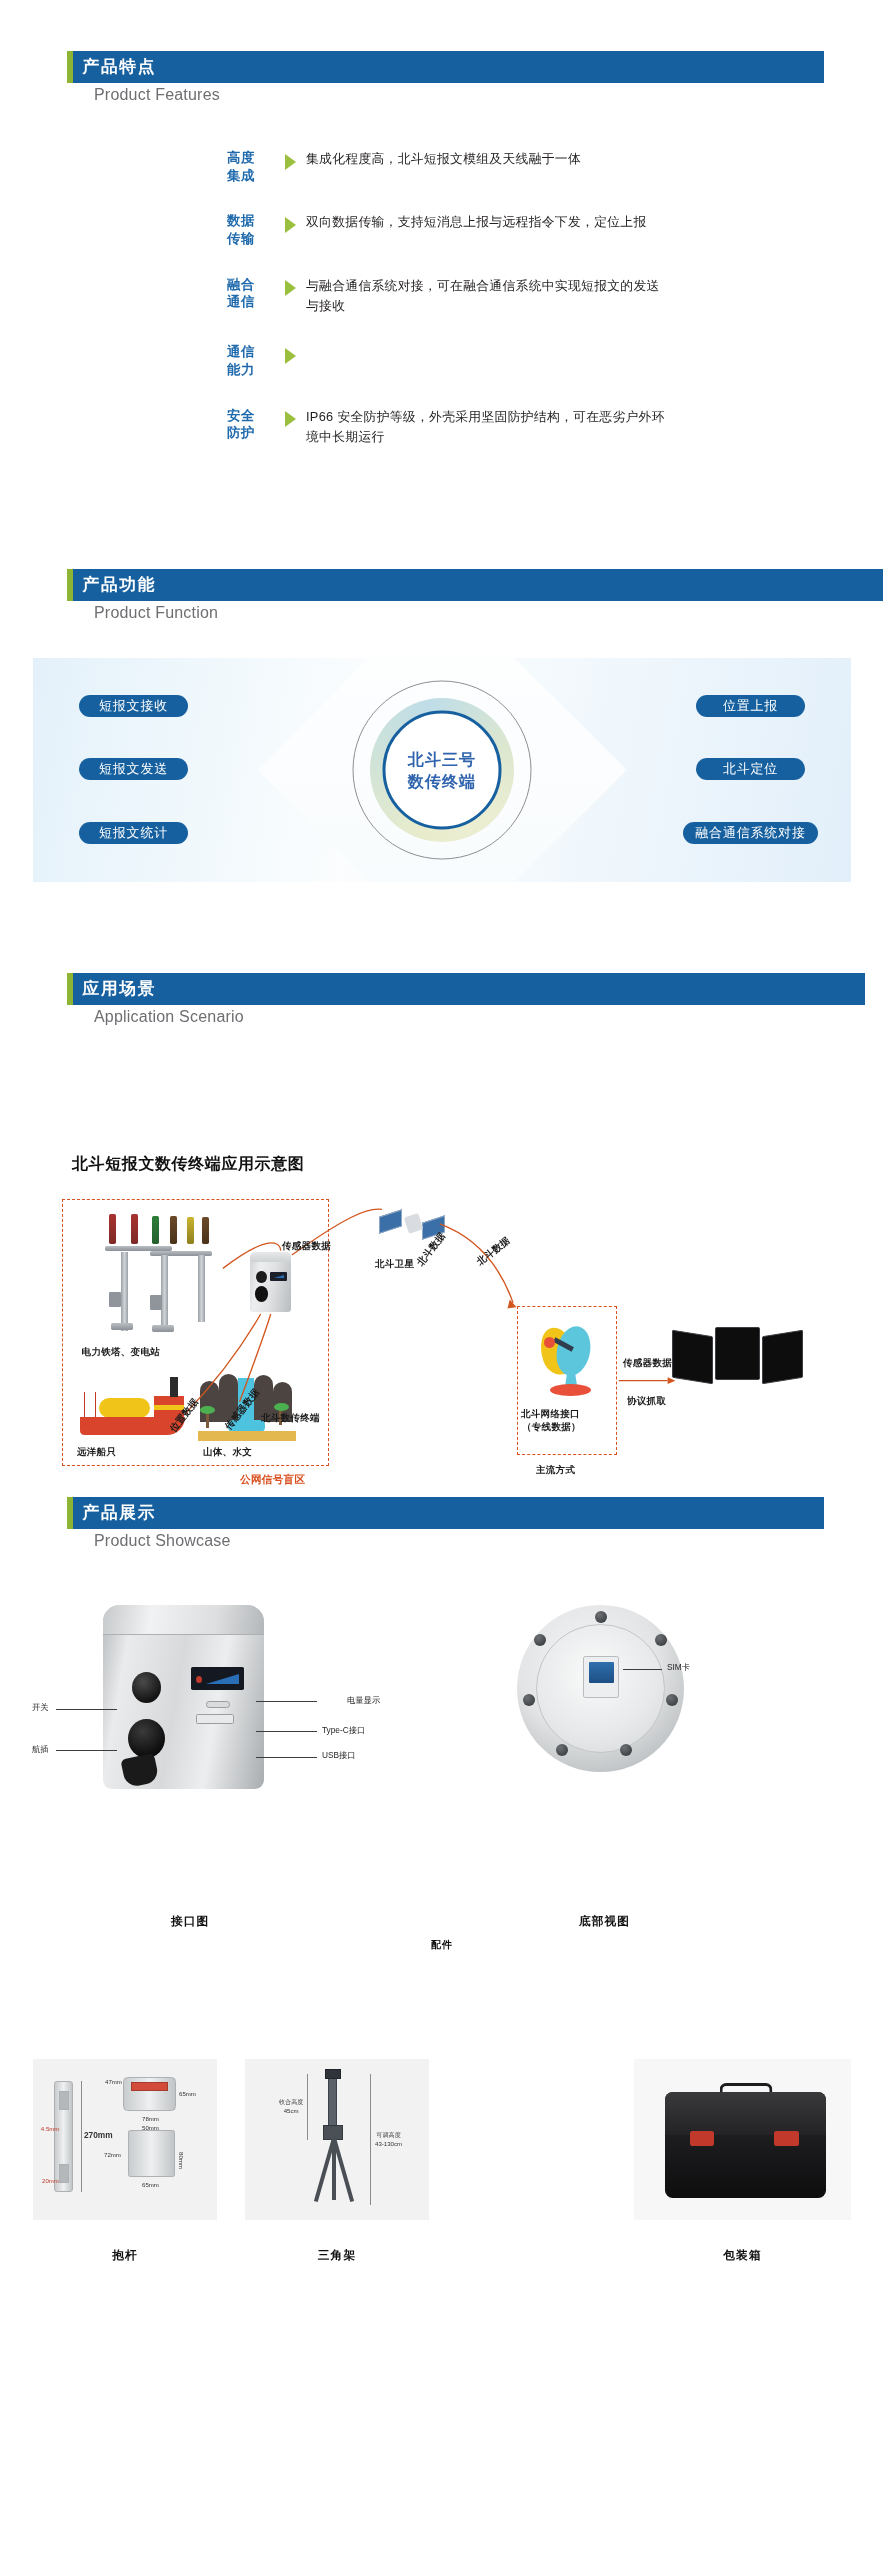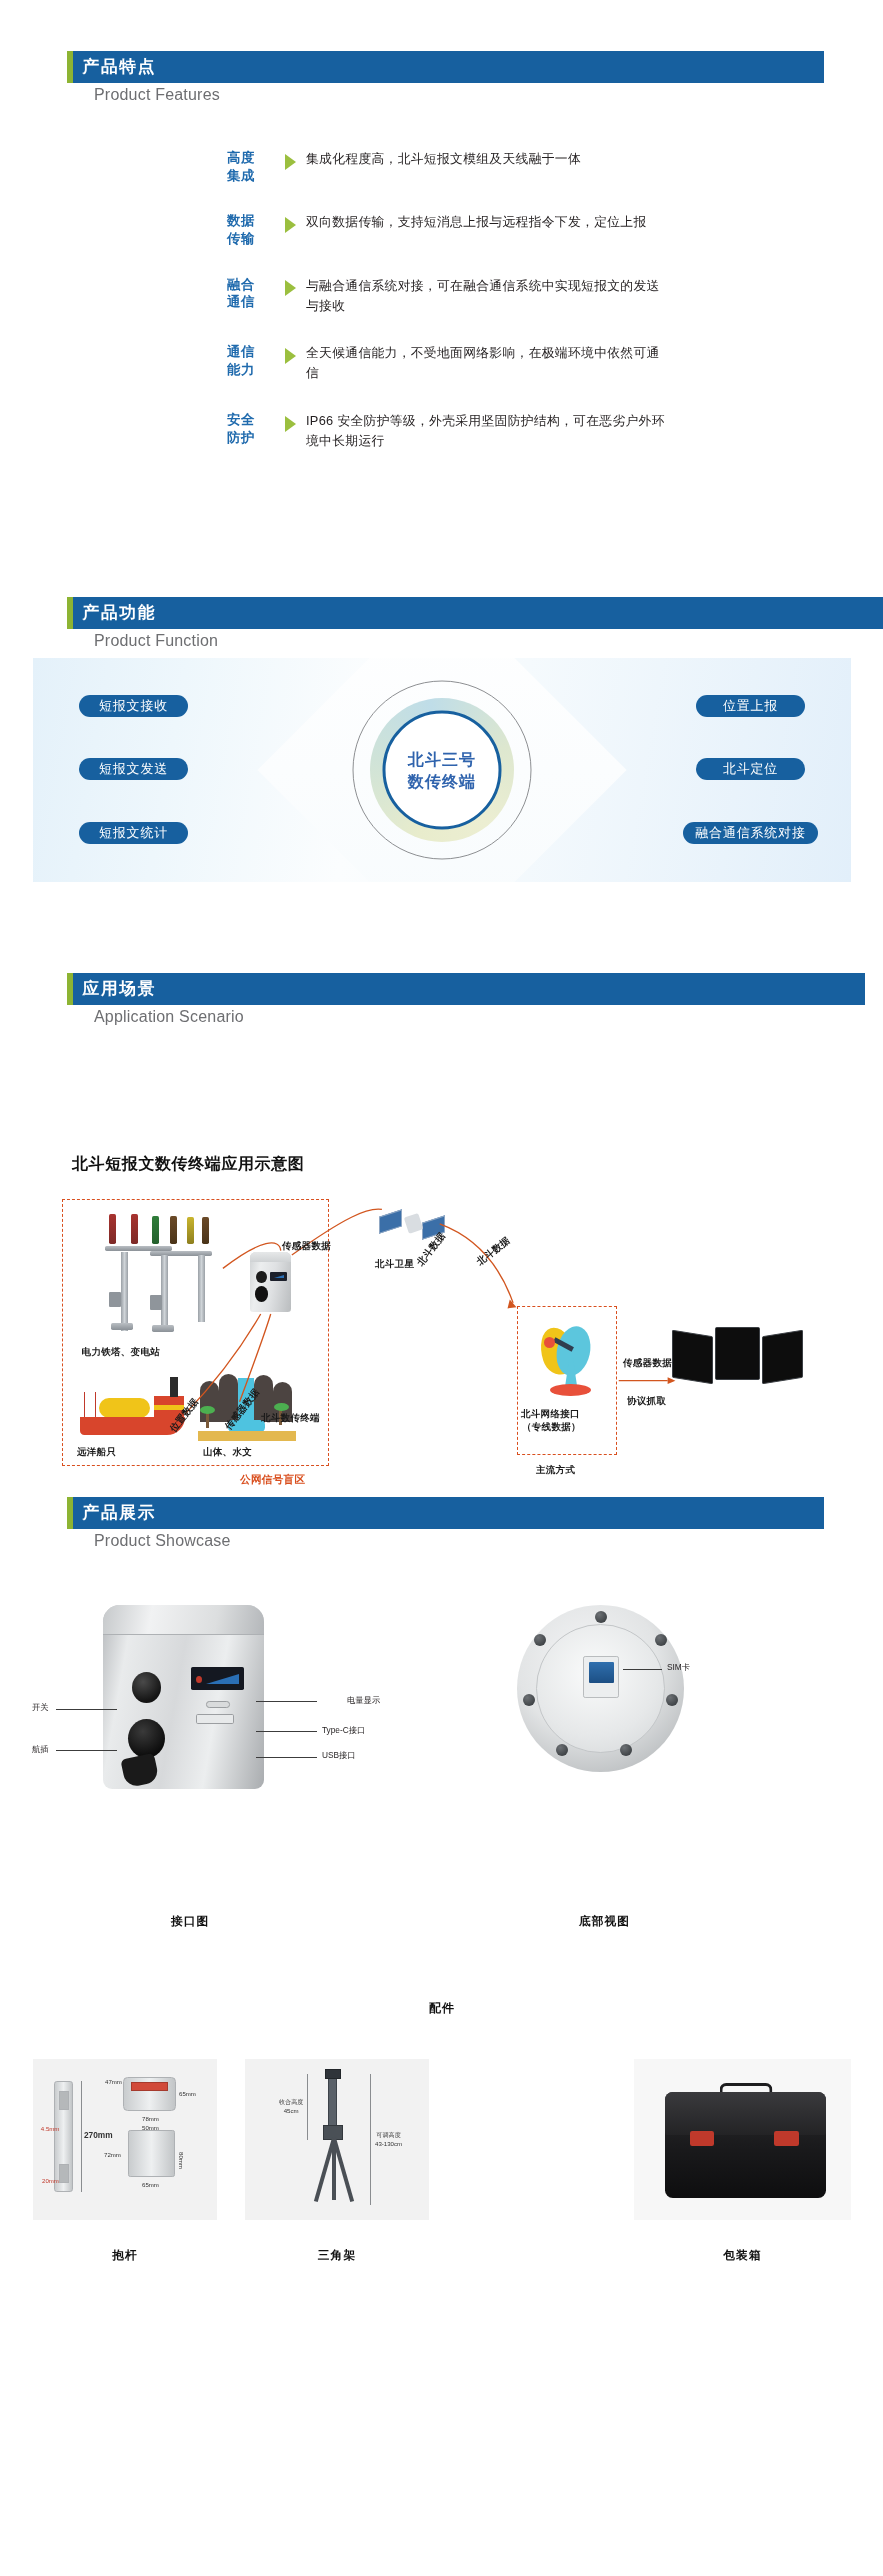--- a/index.html
+++ b/index.html
@@ -328,7 +328,6 @@
       <div class="feat-arrow">
           <div class="tri"></div>
         </div>
-      <div class="feat-desc">全天候通信能力，不受地面网络影响，在极端环境中依然可通信</div>
     </div>
 
     <div class="feat-row">

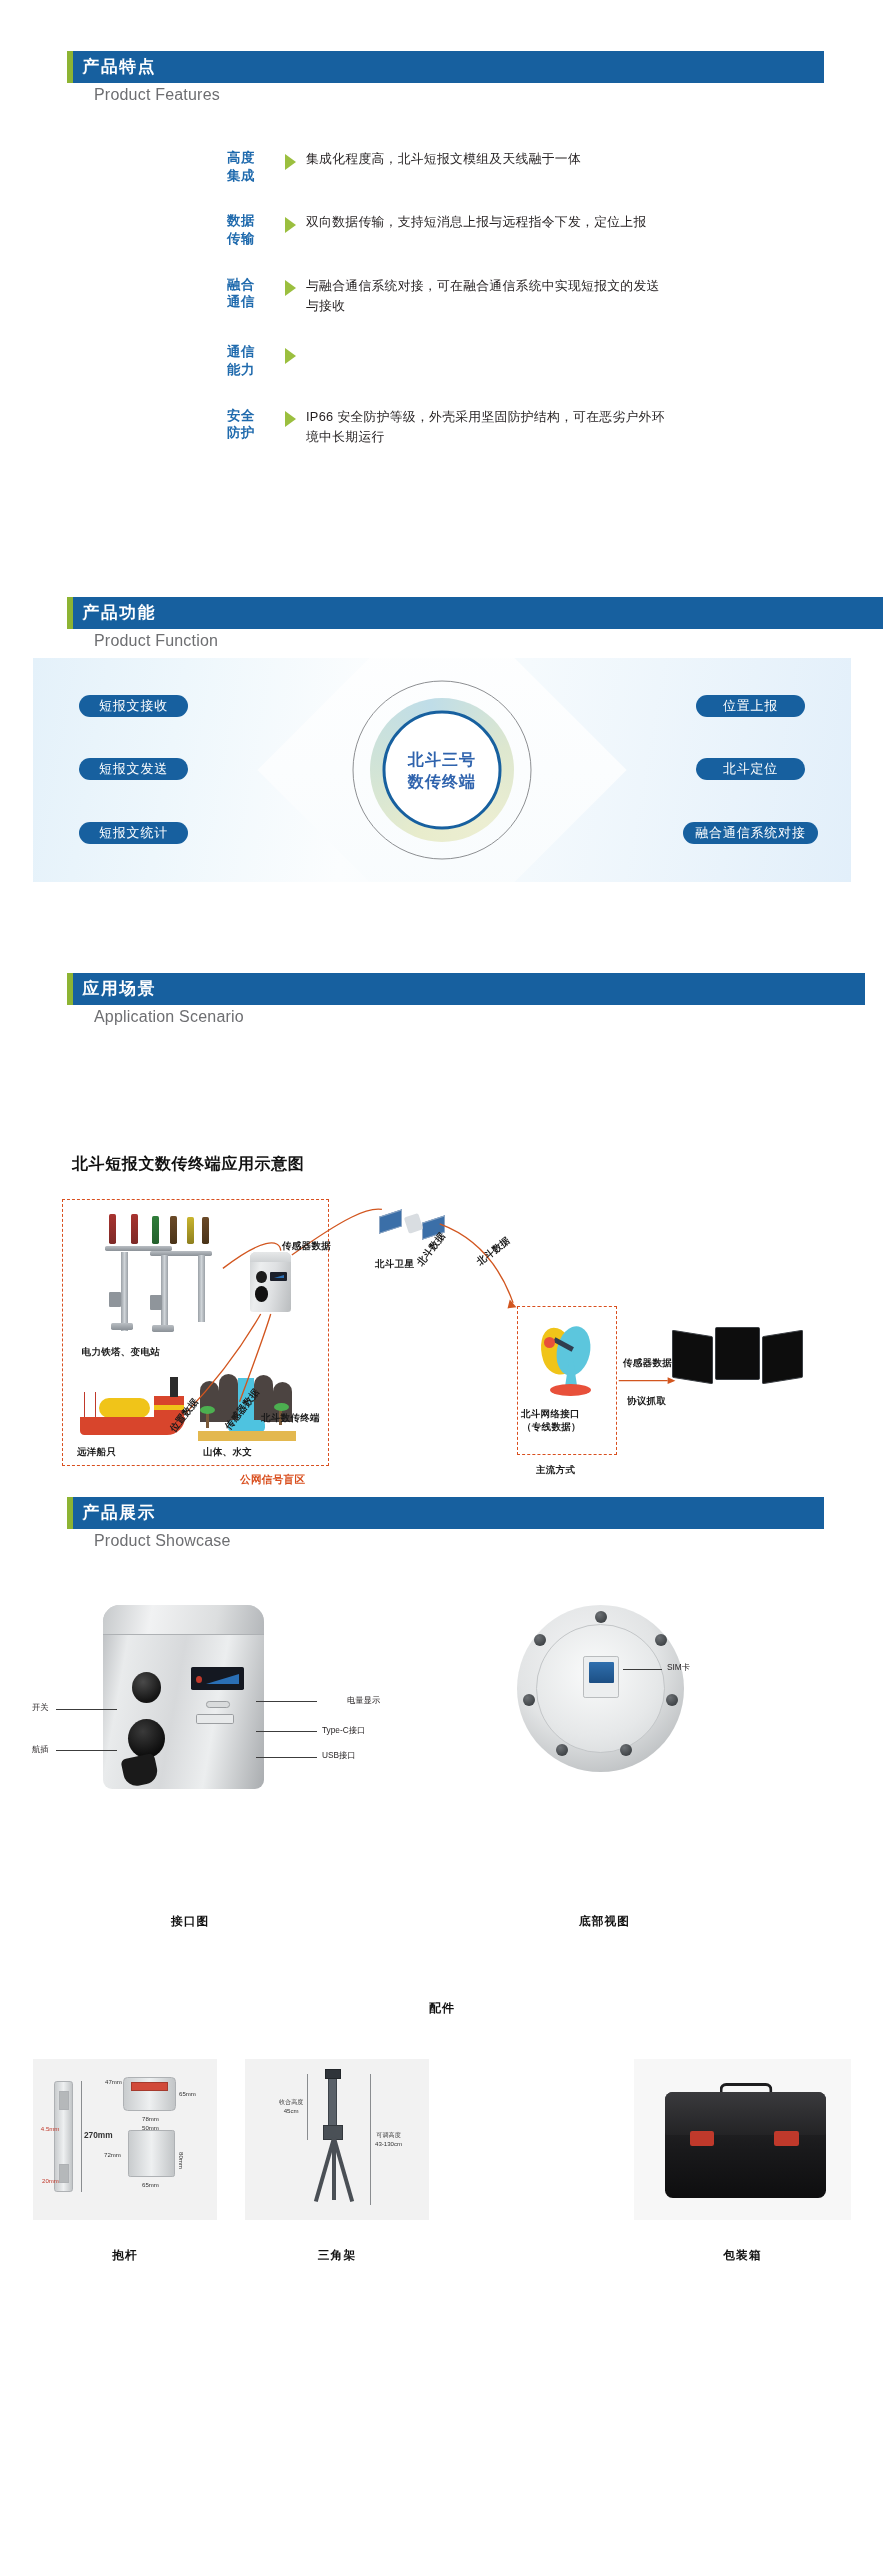--- a/index.html
+++ b/index.html
@@ -343,7 +343,7 @@
 
   </div>
 
-  <div class="sec-head" style="left:67px; top:597px; width:817px;">
+  <div class="sec-head" style="left:67px; top:569px; width:817px;">
     <div class="sec-bar">
       <div class="accent"></div>
       <div class="cn">产品功能</div>

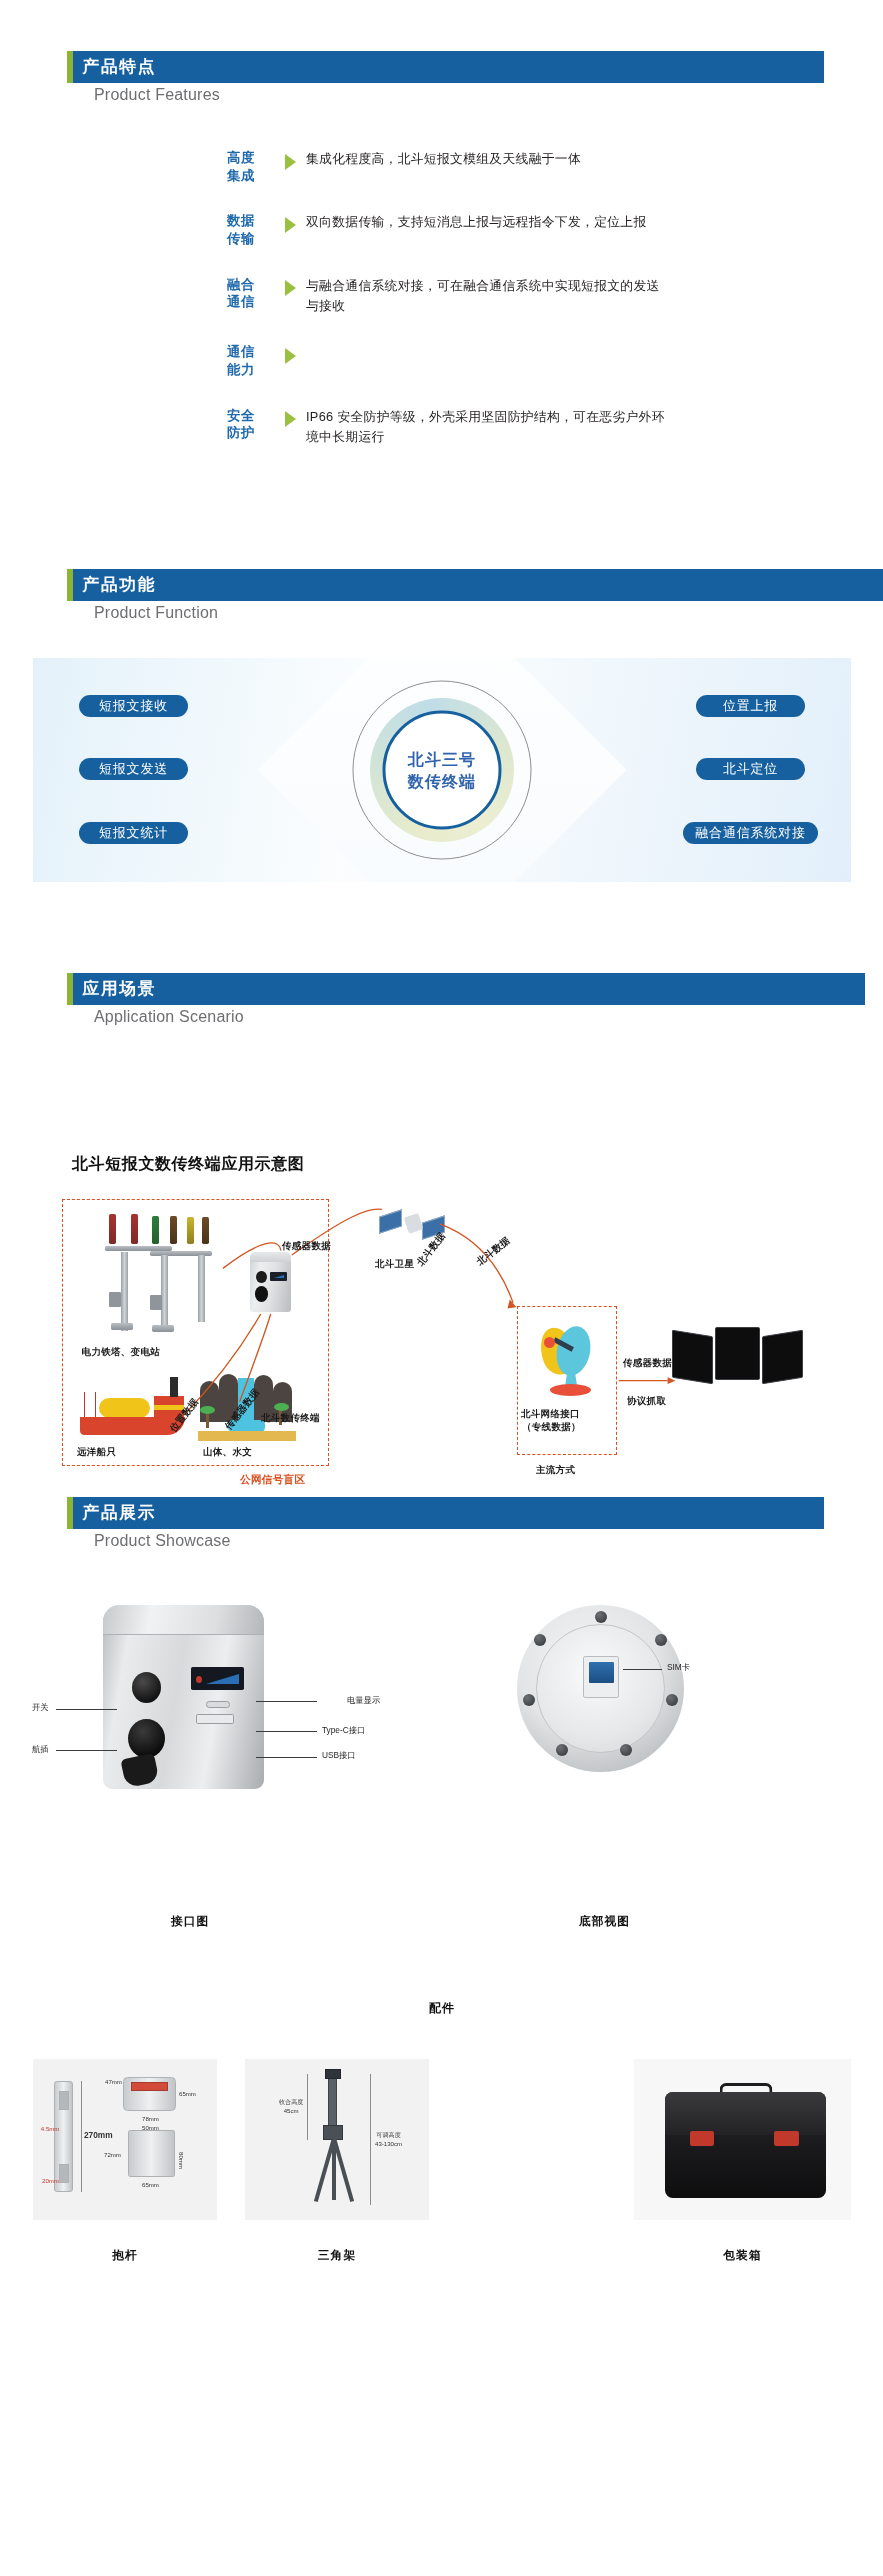--- a/index.html
+++ b/index.html
@@ -232,8 +232,8 @@
     letter-spacing:1.1px;
   }
   .acc-title {
-    position:absolute; left:50%; transform:translateX(-50%); top:2000px;
-    font-size:12px; font-weight:bold; color:#111; letter-spacing:1.1px;
+    position:absolute; left:50%; transform:translateX(-50%); top:1938px;
+    font-size:10px; font-weight:bold; color:#111; letter-spacing:1.1px;
   }
 
   

